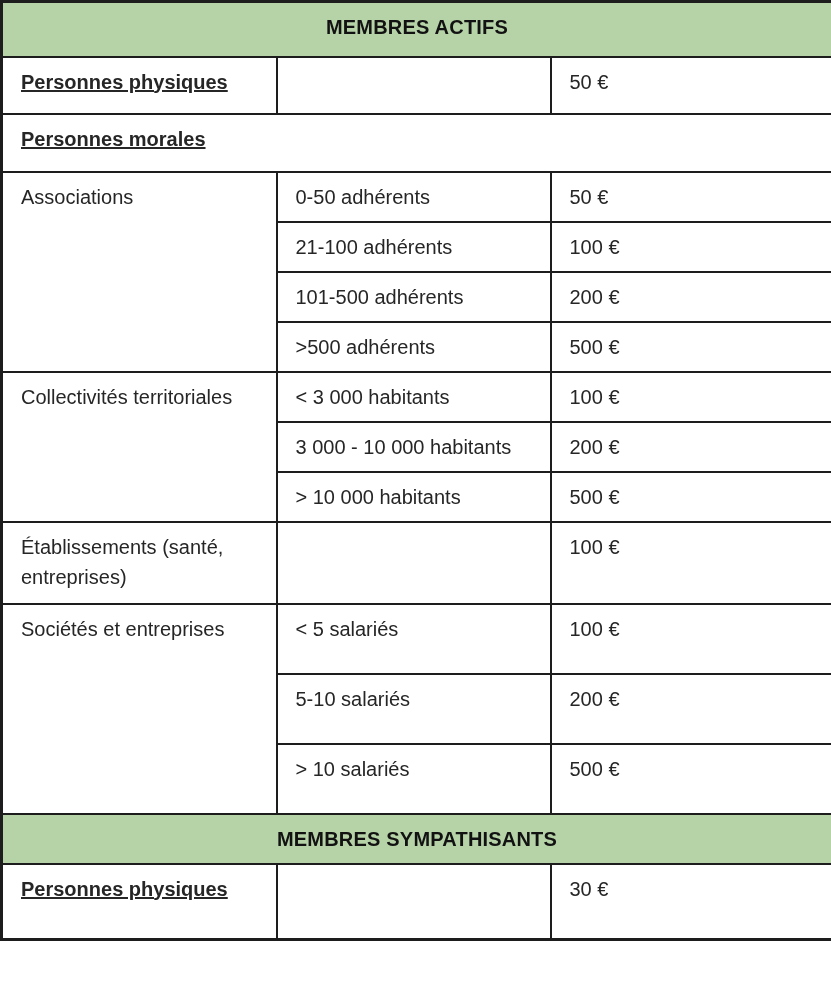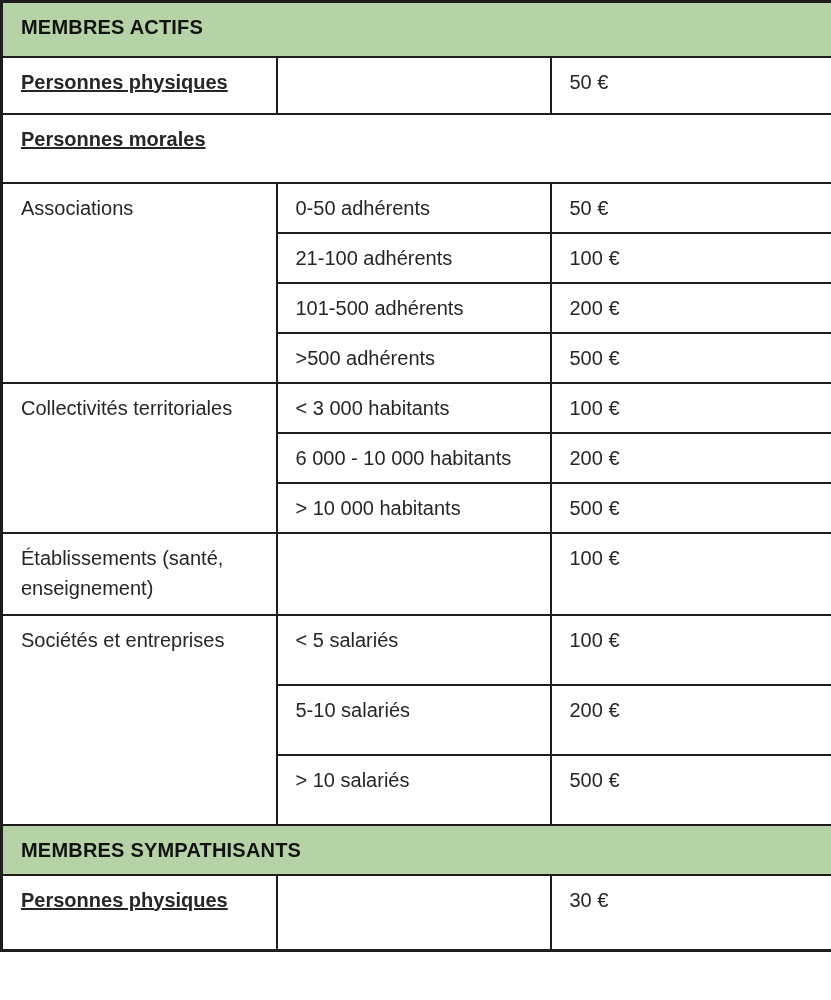--- a/index.html
+++ b/index.html
@@ -36,6 +36,7 @@
       font-weight: bold;
       color: var(--text-strong);
       letter-spacing: 0.2px;
+      text-align: center;
     }
     td.strong {
       font-weight: bold;

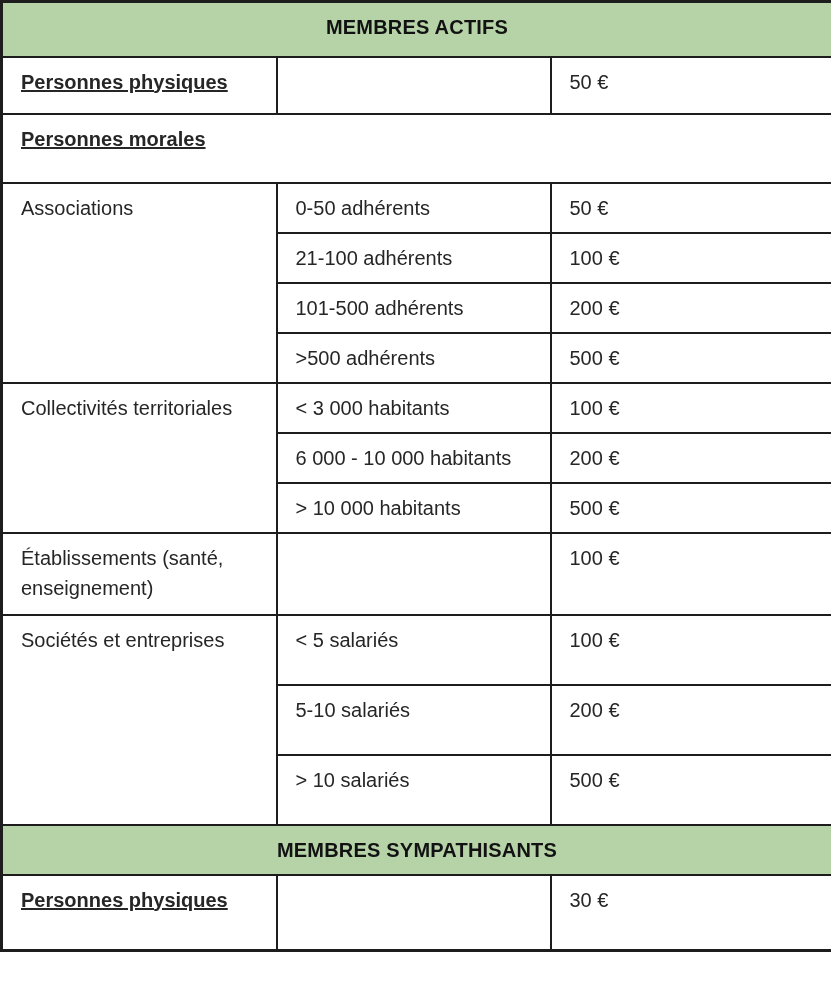--- a/index.html
+++ b/index.html
@@ -46,7 +46,7 @@
     
     tr.h-sec1  { height: 55px; }
     tr.h-pp1   { height: 57px; }
-    tr.h-pm    { height: 69px; }
+    tr.h-pm    { height: 58px; }
     tr.h-t61   { height: 47px; }
     tr.h-t60   { height: 44px; }
     tr.h-etab  { height: 82px; }

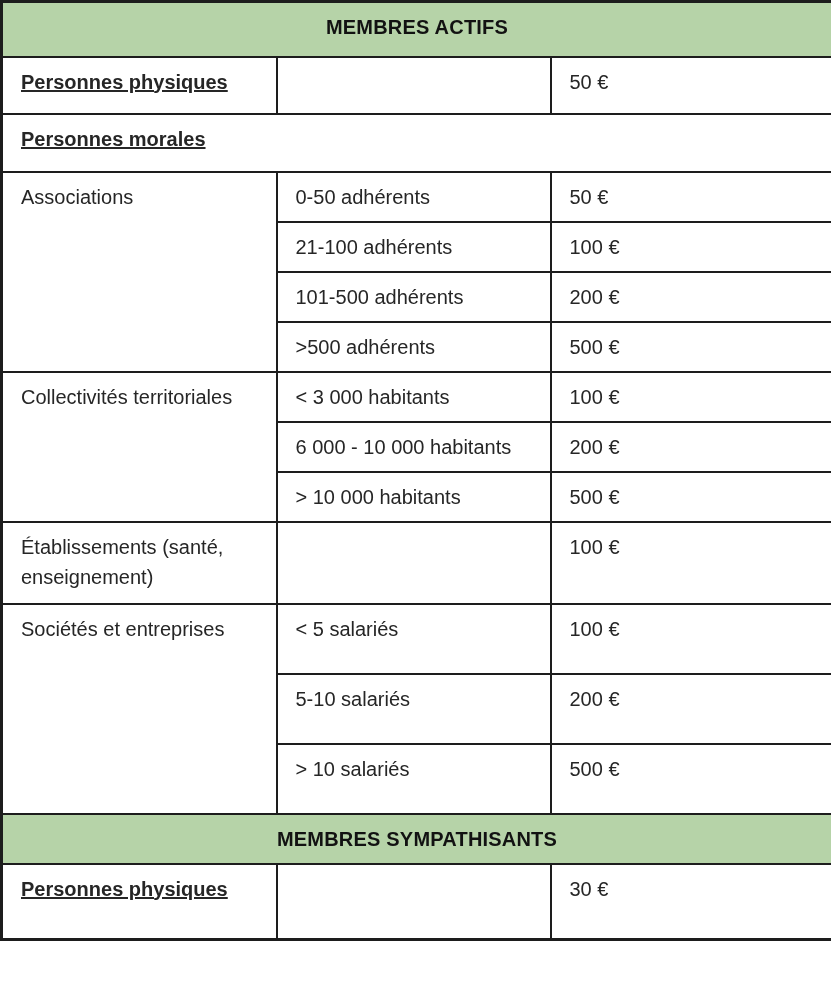--- a/index.html
+++ b/index.html
@@ -103,7 +103,7 @@
     <td>100 €</td>
   </tr>
   <tr class="h-t60">
-    <td>6 000 - 10 000 habitants</td>
+    <td>3 000 - 10 000 habitants</td>
     <td>200 €</td>
   </tr>
   <tr class="h-t60">

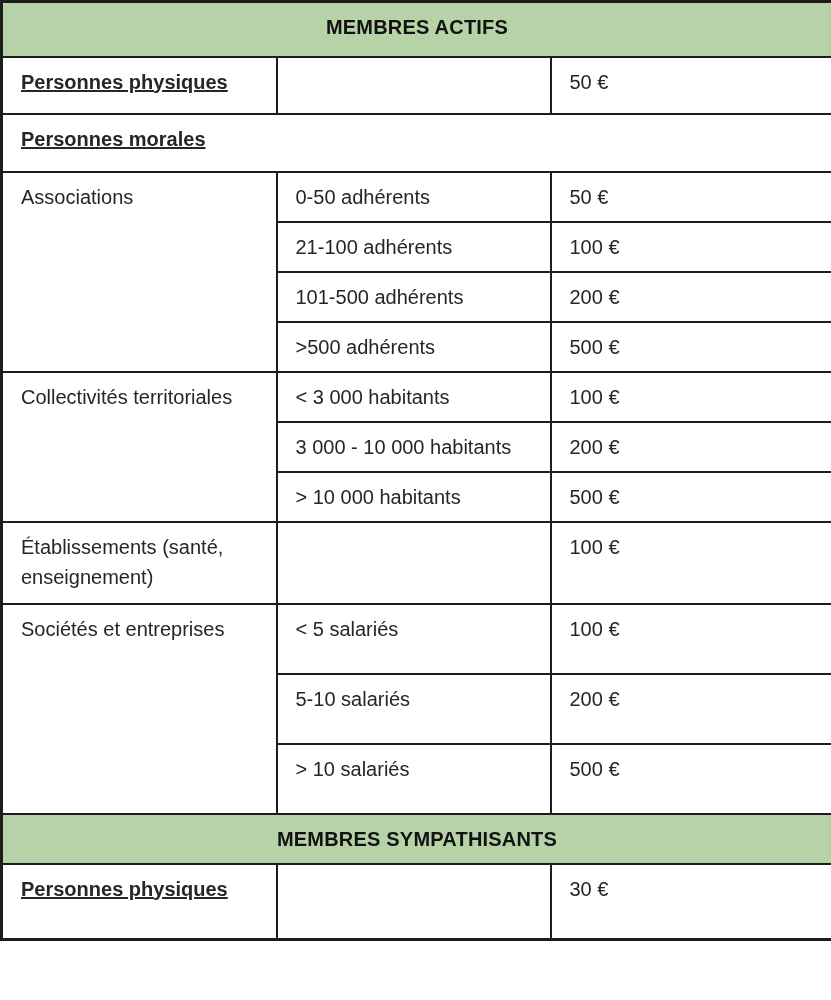--- a/index.html
+++ b/index.html
@@ -112,7 +112,7 @@
   </tr>
 
   <tr class="h-etab">
-    <td>Établissements (santé, enseignement)</td>
+    <td>Établissements (santé, entreprises)</td>
     <td></td>
     <td>100 €</td>
   </tr>

